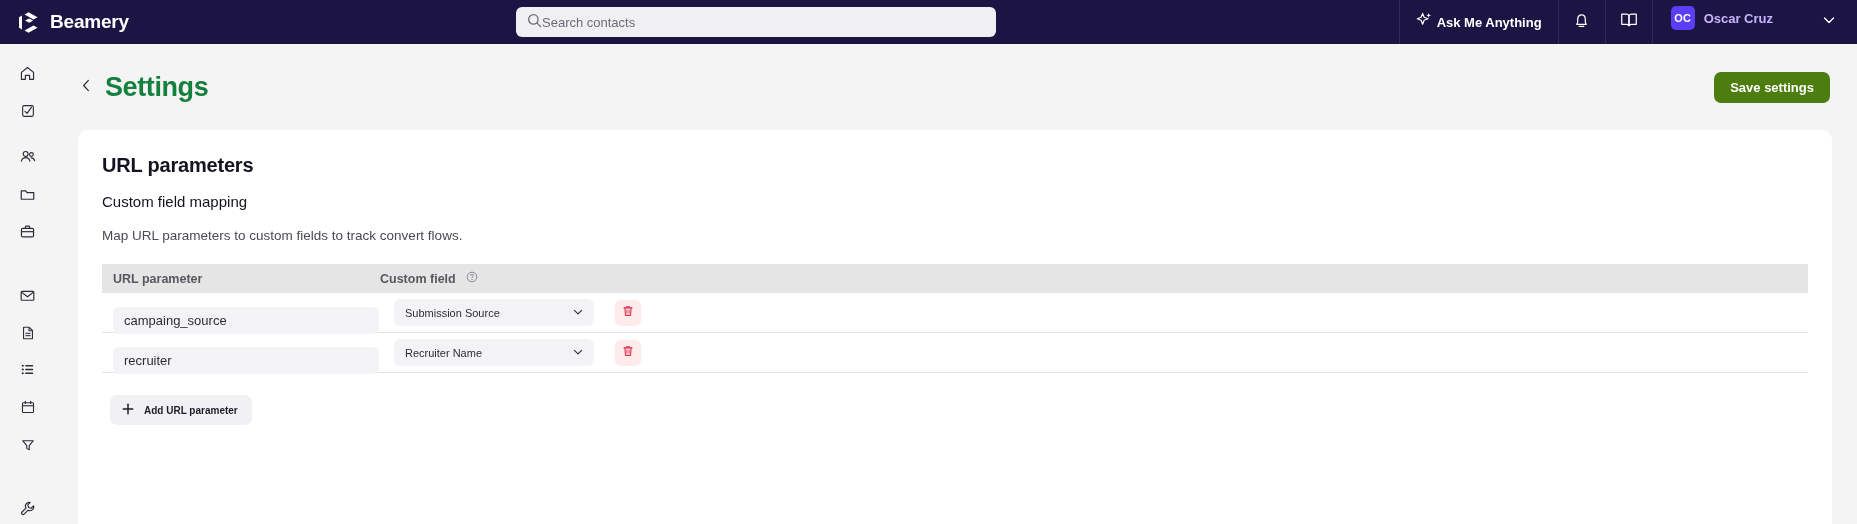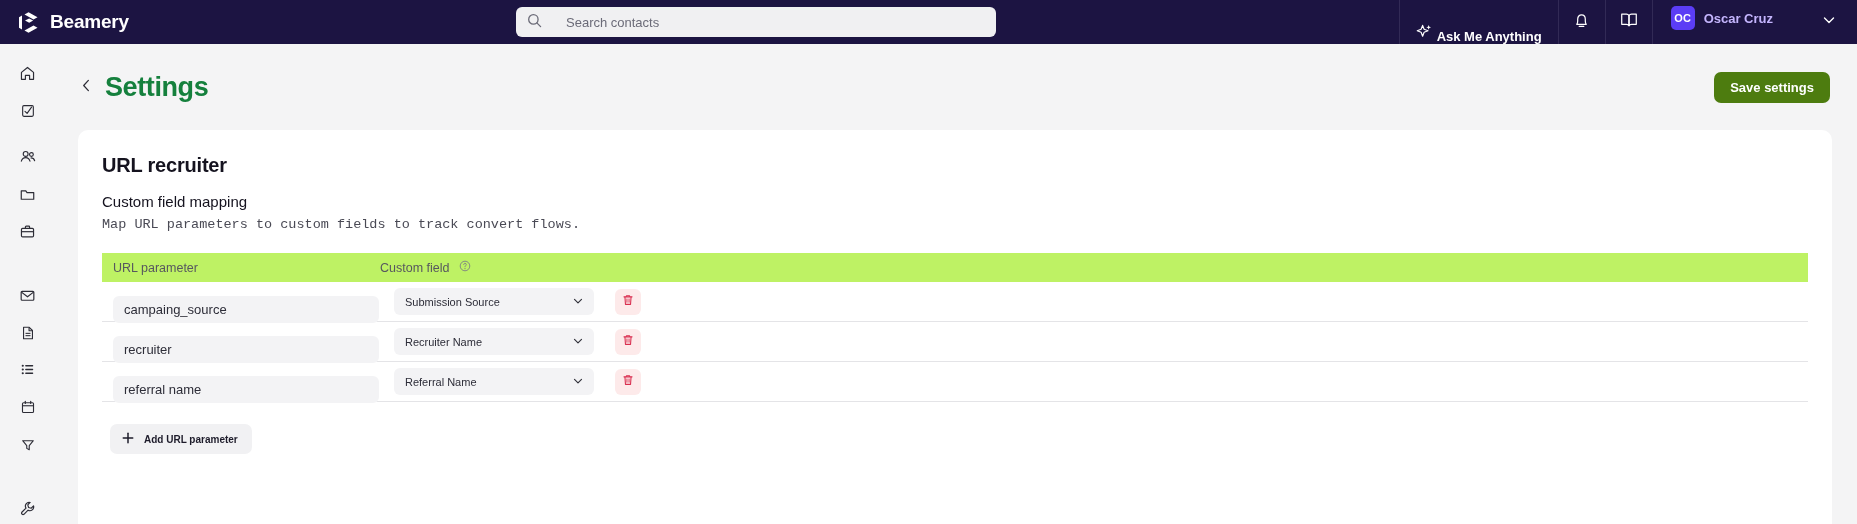--- a/index.html
+++ b/index.html
@@ -53,7 +53,7 @@
     display: flex;
     align-items: center;
     padding: 0 11px;
-    gap: 24px;
+    gap: 0;
     justify-content: flex-end;
   }
   .search-input {

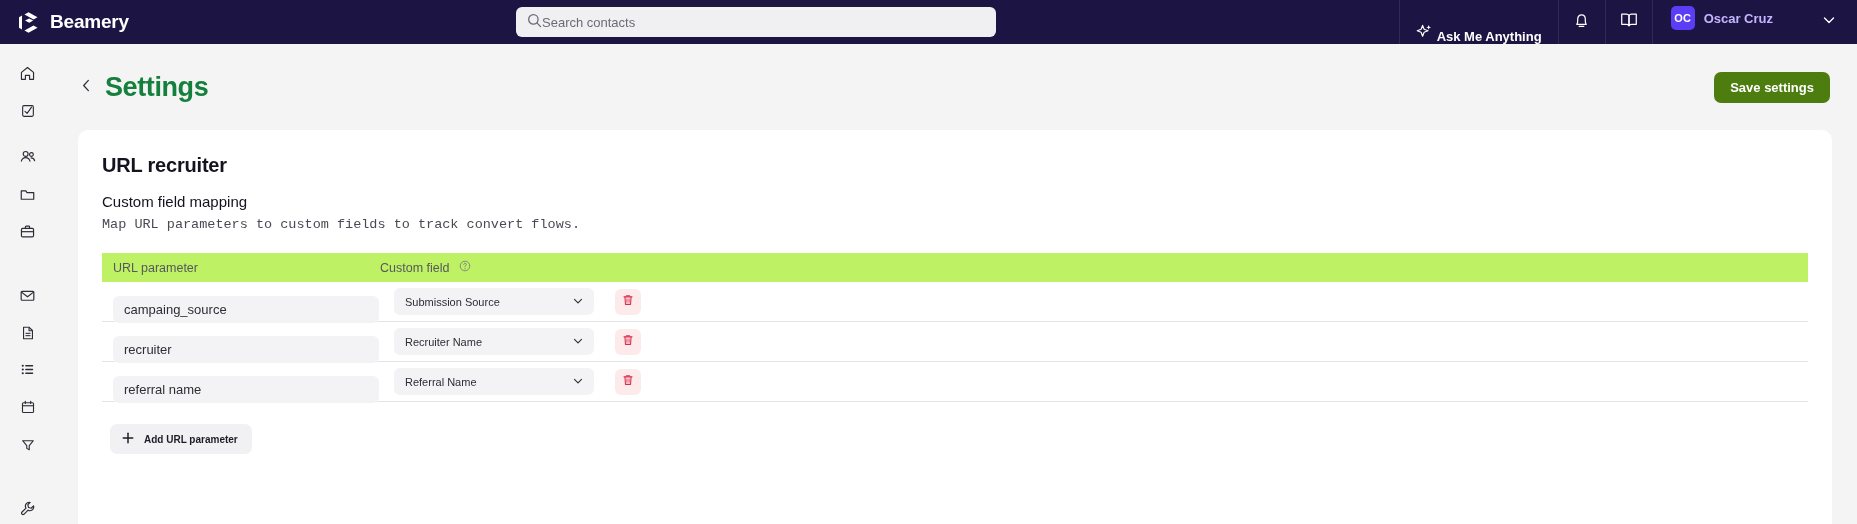--- a/index.html
+++ b/index.html
@@ -76,7 +76,7 @@
   }
   .tr-sep { width: 1px; height: 44px; background: #322a56; }
   .ama {
-    display: flex; align-items: flex-end; gap: 4px;
+    display: flex; align-items: center; gap: 4px;
     height: 44px; padding: 0 16px;
     color: #ffffff; font-size: 13px; font-weight: 600;
     cursor: pointer;

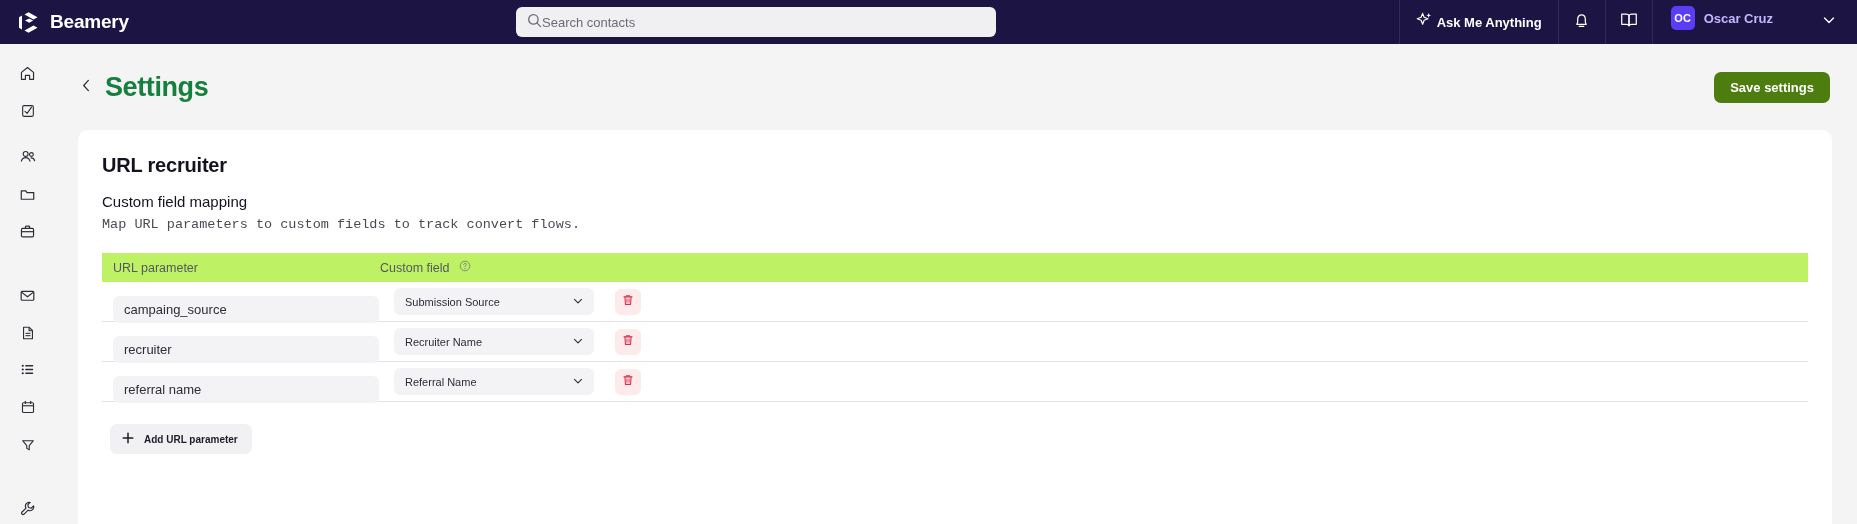--- a/index.html
+++ b/index.html
@@ -478,7 +478,7 @@
 <div class="card">
   <div class="card-inner">
 
-    <div class="h-url">URL recruiter</div>
+    <div class="h-url">URL parameters</div>
     <div class="h-sub">Custom field mapping</div>
     <div class="h-desc">Map URL parameters to custom fields to track convert flows.</div>
 

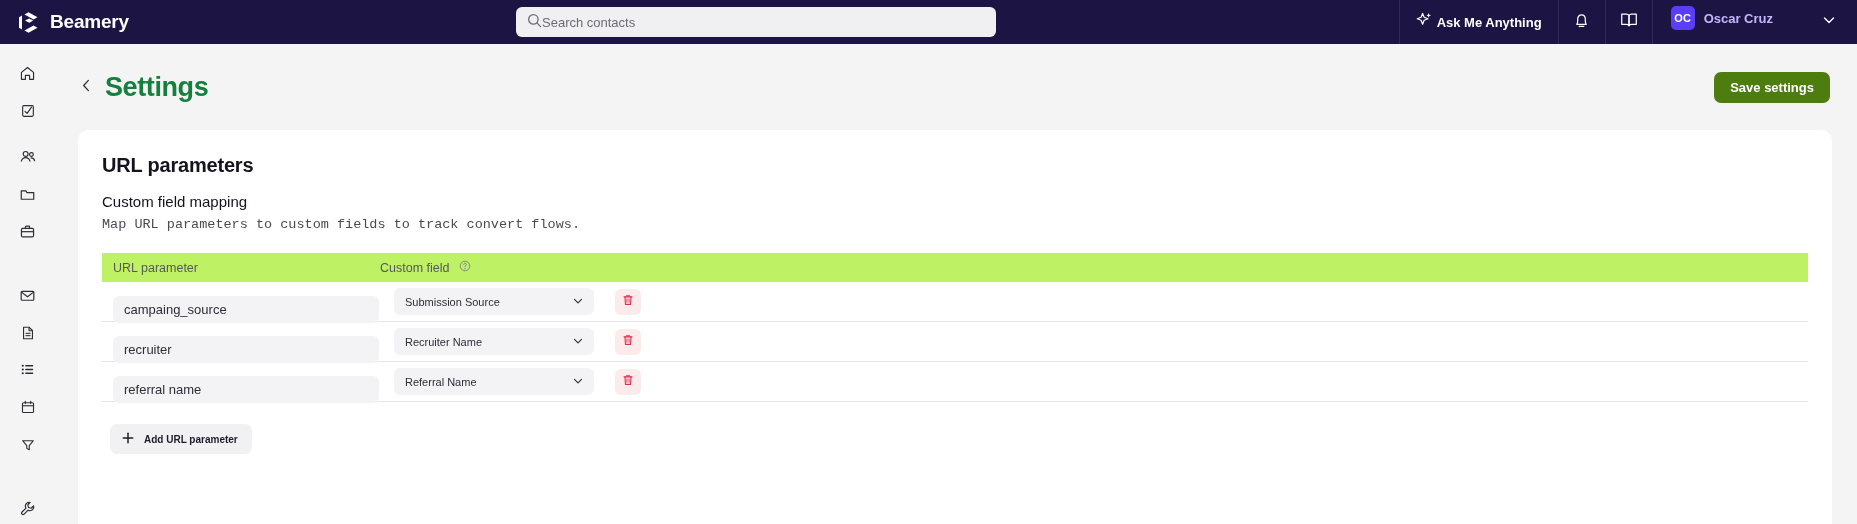--- a/index.html
+++ b/index.html
@@ -178,8 +178,8 @@
     font-size: 15px; font-weight: 400; color: #15131f;
   }
   .h-desc {
-    margin-top: 7px;
-    font-size: 13.5px; color: #4a4a55; font-family: Liberation Mono, monospace;
+    margin-top: 18px;
+    font-size: 13.5px; color: #4a4a55;
   }
 
   

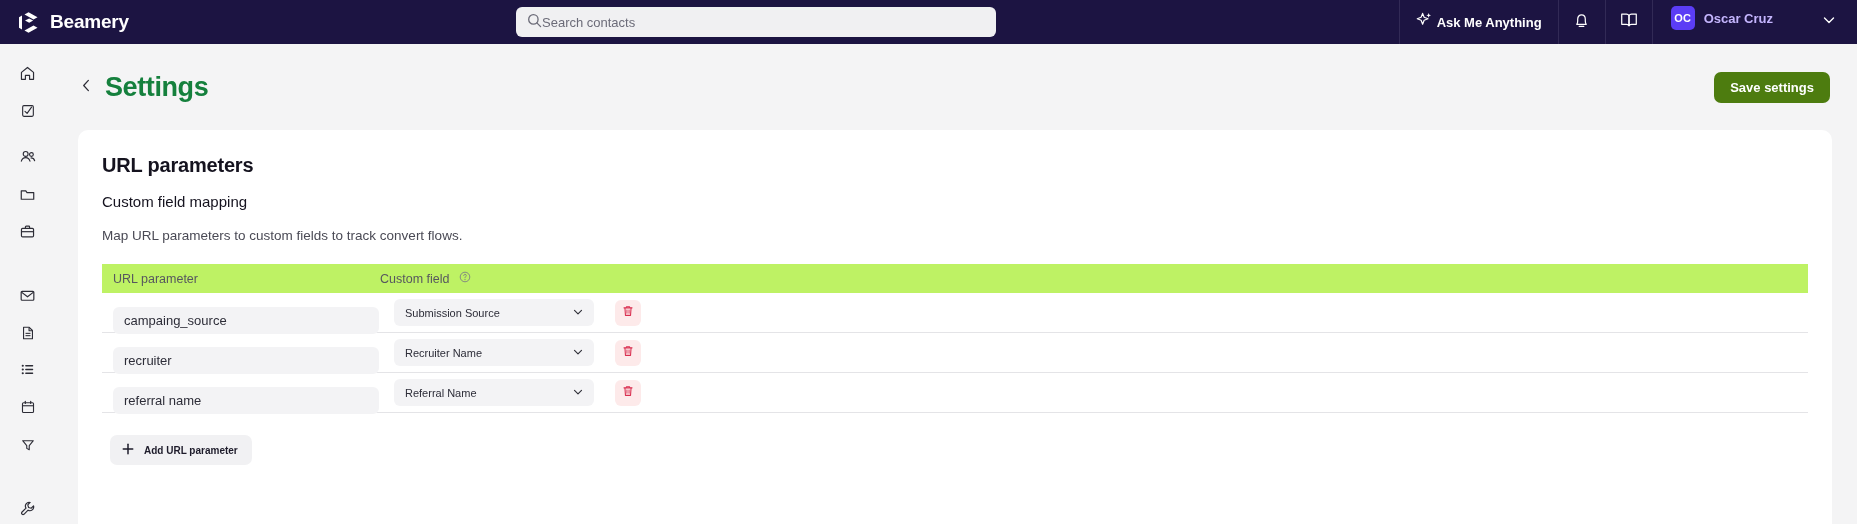--- a/index.html
+++ b/index.html
@@ -186,9 +186,10 @@
   .tbl { margin-top: 21px; width: 1706px; }
   .tbl-head {
     height: 29px;
-    background: #bef264;
-    display: flex;
-    align-items: center;
+    background: #e5e5e5;
+    display: flex;
+    align-items: center;
+    font-weight: bold;
   }
   .th {
     font-size: 12.5px;

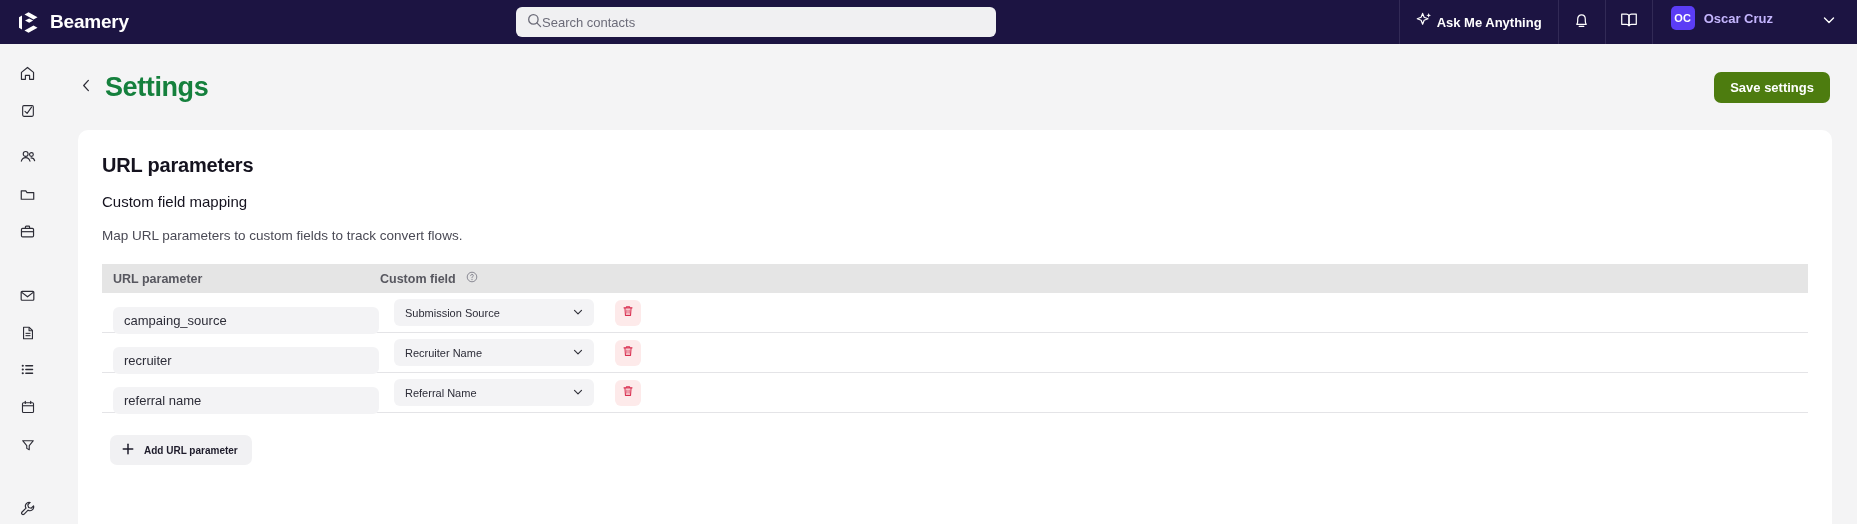--- a/index.html
+++ b/index.html
@@ -545,28 +545,6 @@
         </button>
       </div>
 
-      <div class="trow">
-        <input class="cell-input" type="text" value="referral name" style="">
-        <div class="cell-select">
-          <span>Referral Name</span>
-          <span>
-            <svg width="14" height="14" viewBox="0 0 16 16">
-              <polyline points="4,6.2 8,10.2 12,6.2" fill="none" stroke="#33333c" stroke-width="1.35" stroke-linecap="round" stroke-linejoin="round"></polyline>
-            </svg>
-          </span>
-        </div>
-        <button class="del-btn">
-          <span>
-            <svg width="14" height="14" viewBox="0 0 16 16">
-              <path d="M3.4 4.4 H12.6" stroke="#d92d4e" stroke-width="1.2" stroke-linecap="round"></path>
-              <path d="M6.2 4.4 V3.2 H9.8 V4.4" fill="none" stroke="#d92d4e" stroke-width="1.2" stroke-linejoin="round"></path>
-              <path d="M4.5 4.4 L5.1 13 H10.9 L11.5 4.4" fill="none" stroke="#d92d4e" stroke-width="1.2" stroke-linejoin="round"></path>
-              <line x1="6.8" y1="6.4" x2="6.8" y2="11" stroke="#d92d4e" stroke-width="1.05"></line>
-              <line x1="9.2" y1="6.4" x2="9.2" y2="11" stroke="#d92d4e" stroke-width="1.05"></line>
-            </svg>
-          </span>
-        </button>
-      </div>
 
     </div>
 

